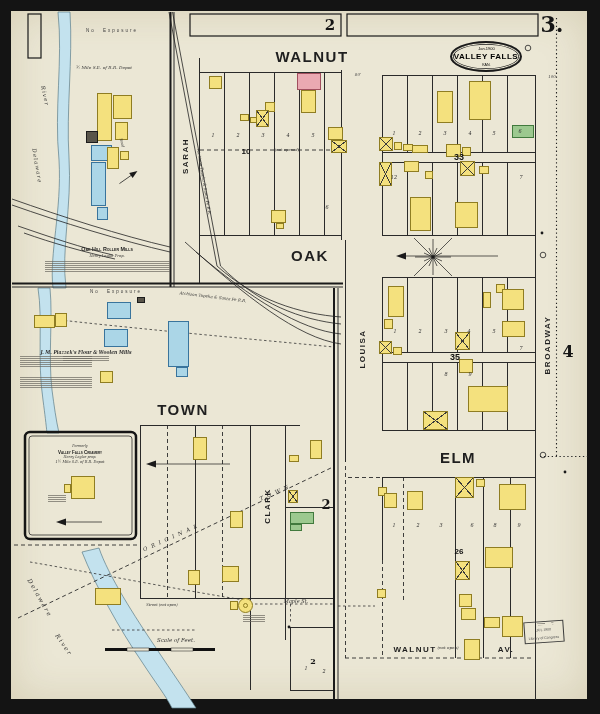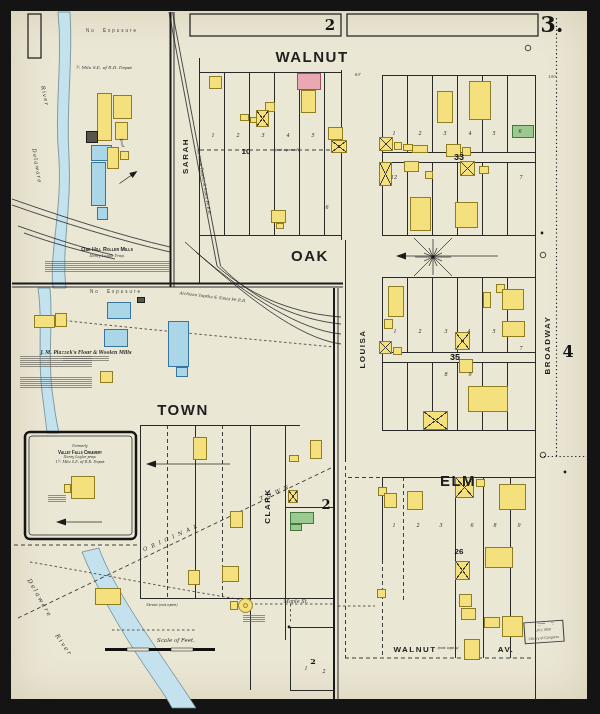--- a/index.html
+++ b/index.html
@@ -334,6 +334,11 @@
     <div class="lbl sn" style="left:326px;top:504px;font-size:13px">2</div>
     <div class="lbl sn" style="left:568px;top:351px;font-size:16px">4</div>
 
+    <div class="oval">
+      <div style="font-size:8px;transform:scale(.5);line-height:1">Jan.1900</div>
+      <div style="font-size:8px;font-weight:bold;letter-spacing:.5px;line-height:1">VALLEY FALLS</div>
+      <div style="font-size:8px;transform:scale(.45);line-height:1">KAN.</div>
+    </div>
 
     <div class="lbl st" style="left:312px;top:56px">WALNUT</div>
     <div class="lbl st" style="left:310px;top:255px">OAK</div>

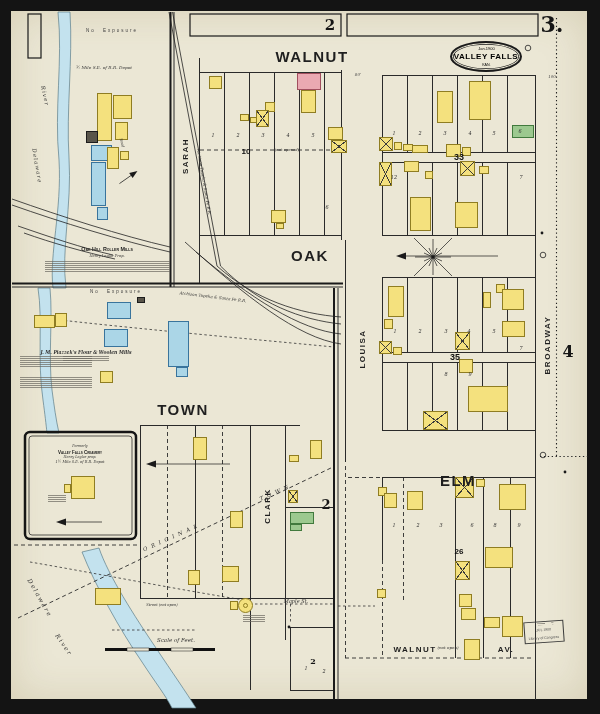--- a/index.html
+++ b/index.html
@@ -342,7 +342,7 @@
 
     <div class="lbl st" style="left:312px;top:56px">WALNUT</div>
     <div class="lbl st" style="left:310px;top:255px">OAK</div>
-    <div class="lbl st" style="left:458px;top:480px">ELM</div>
+    <div class="lbl st" style="left:458px;top:457px">ELM</div>
     <div class="lbl st" style="left:183px;top:409px">TOWN</div>
     <div class="lbl st" style="left:185px;top:156px;font-size:8px;transform:translate(-50%,-50%) rotate(-90deg)">SARAH</div>
     <div class="lbl st" style="left:267px;top:506px;font-size:8px;transform:translate(-50%,-50%) rotate(-90deg)">CLARK</div>

